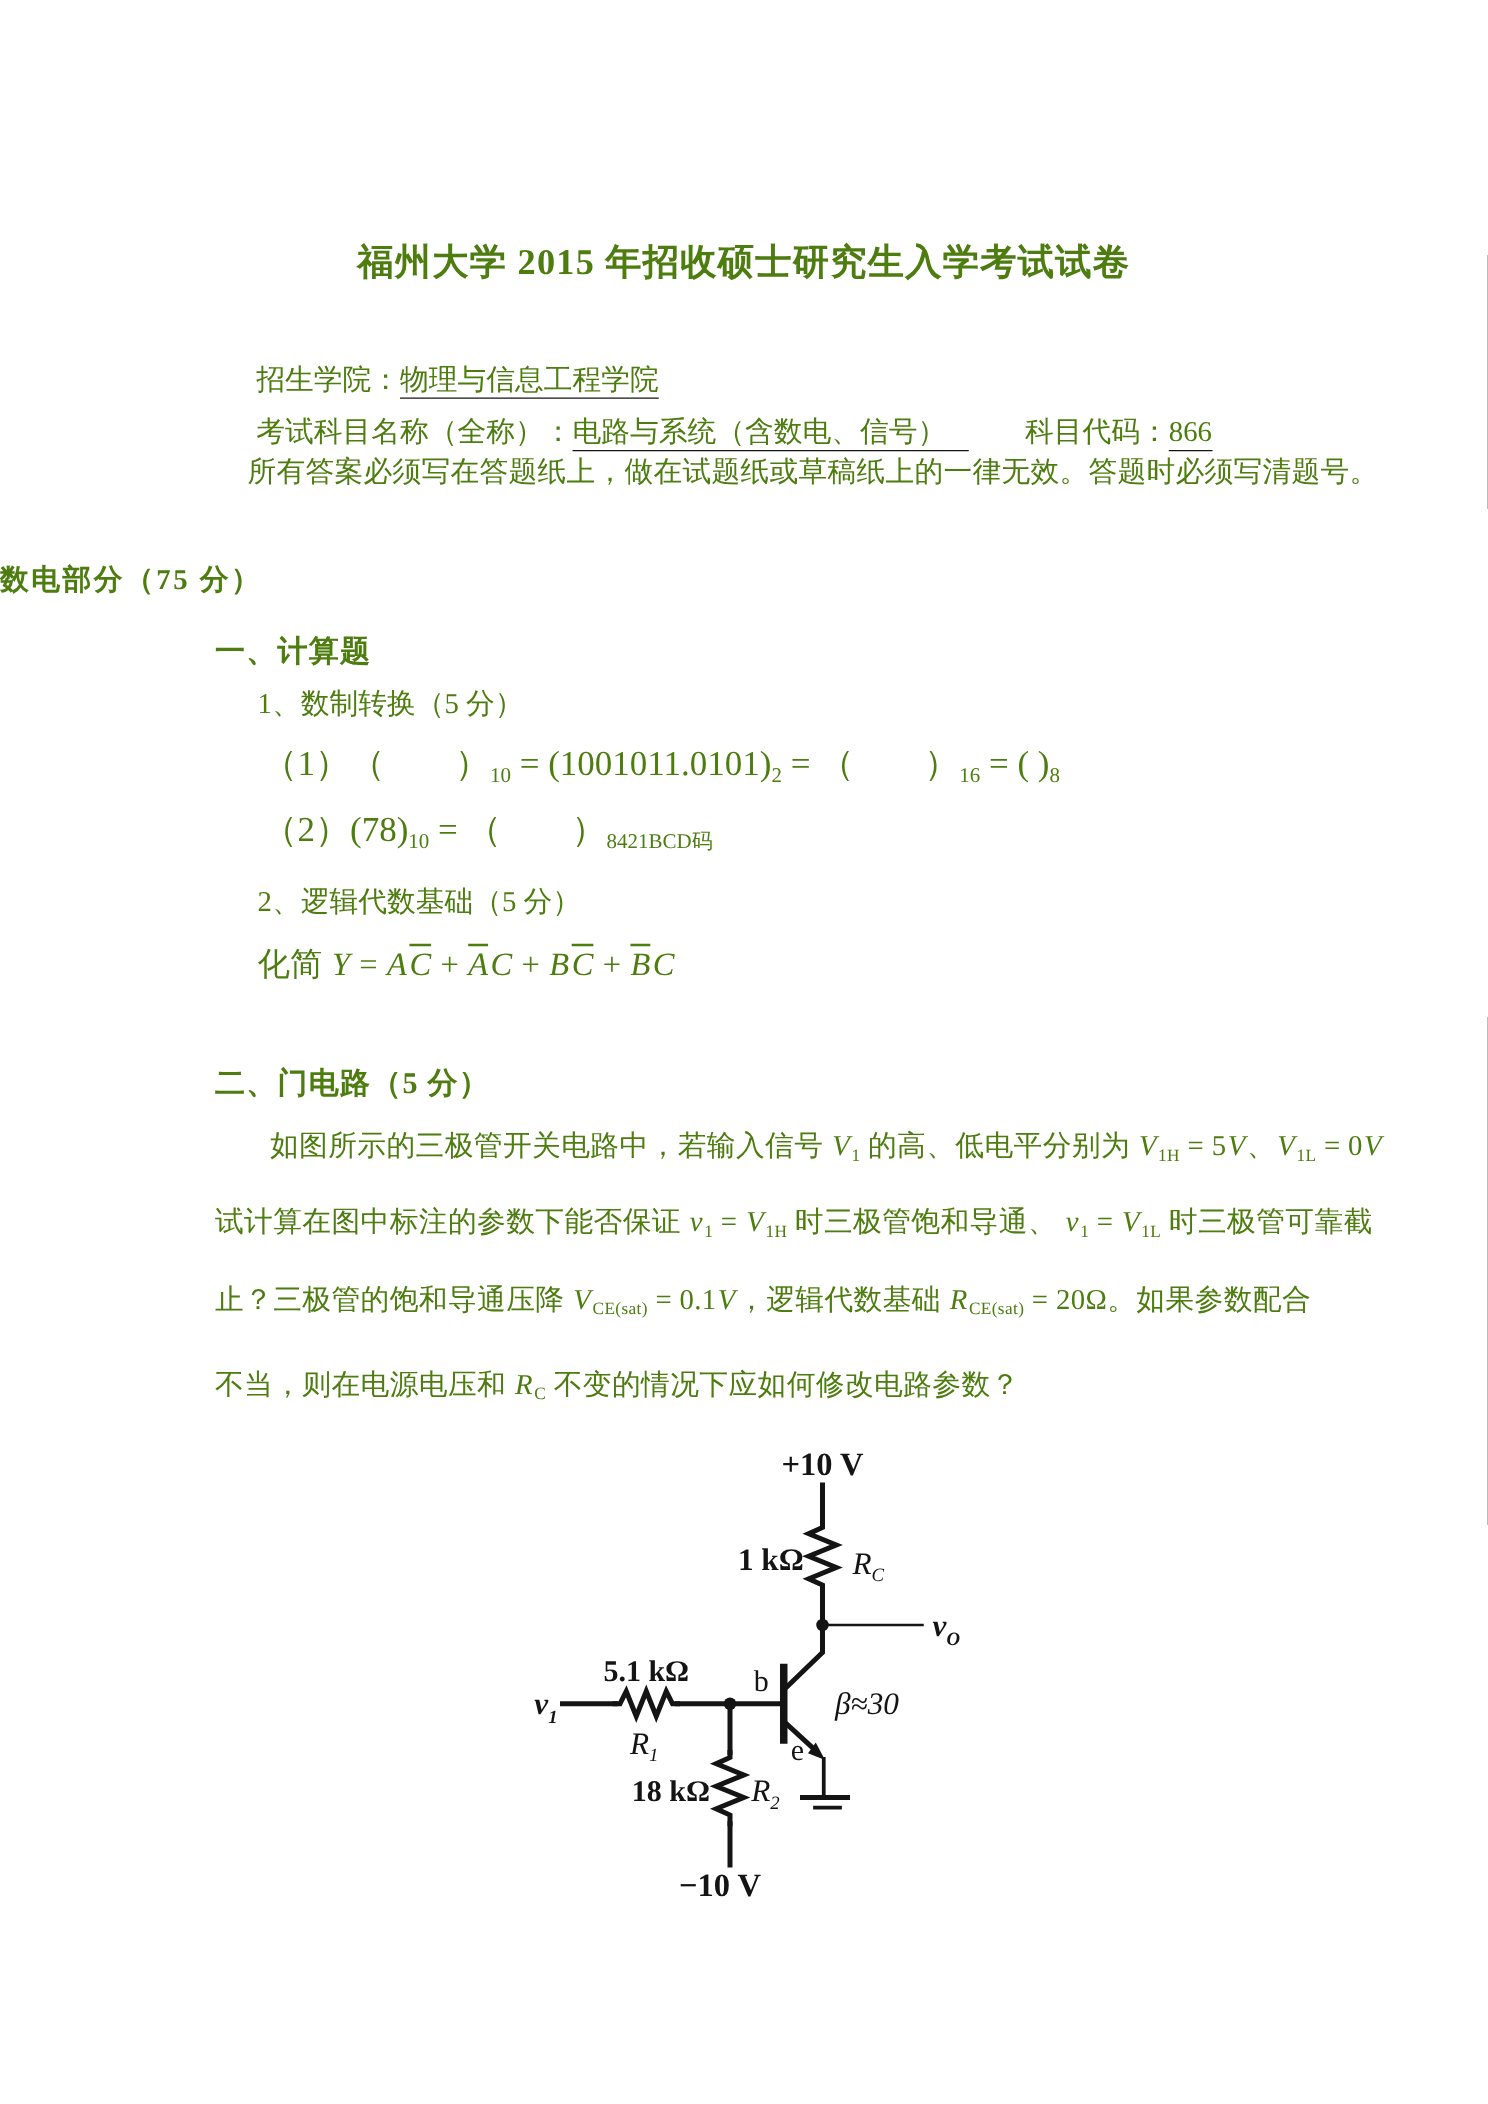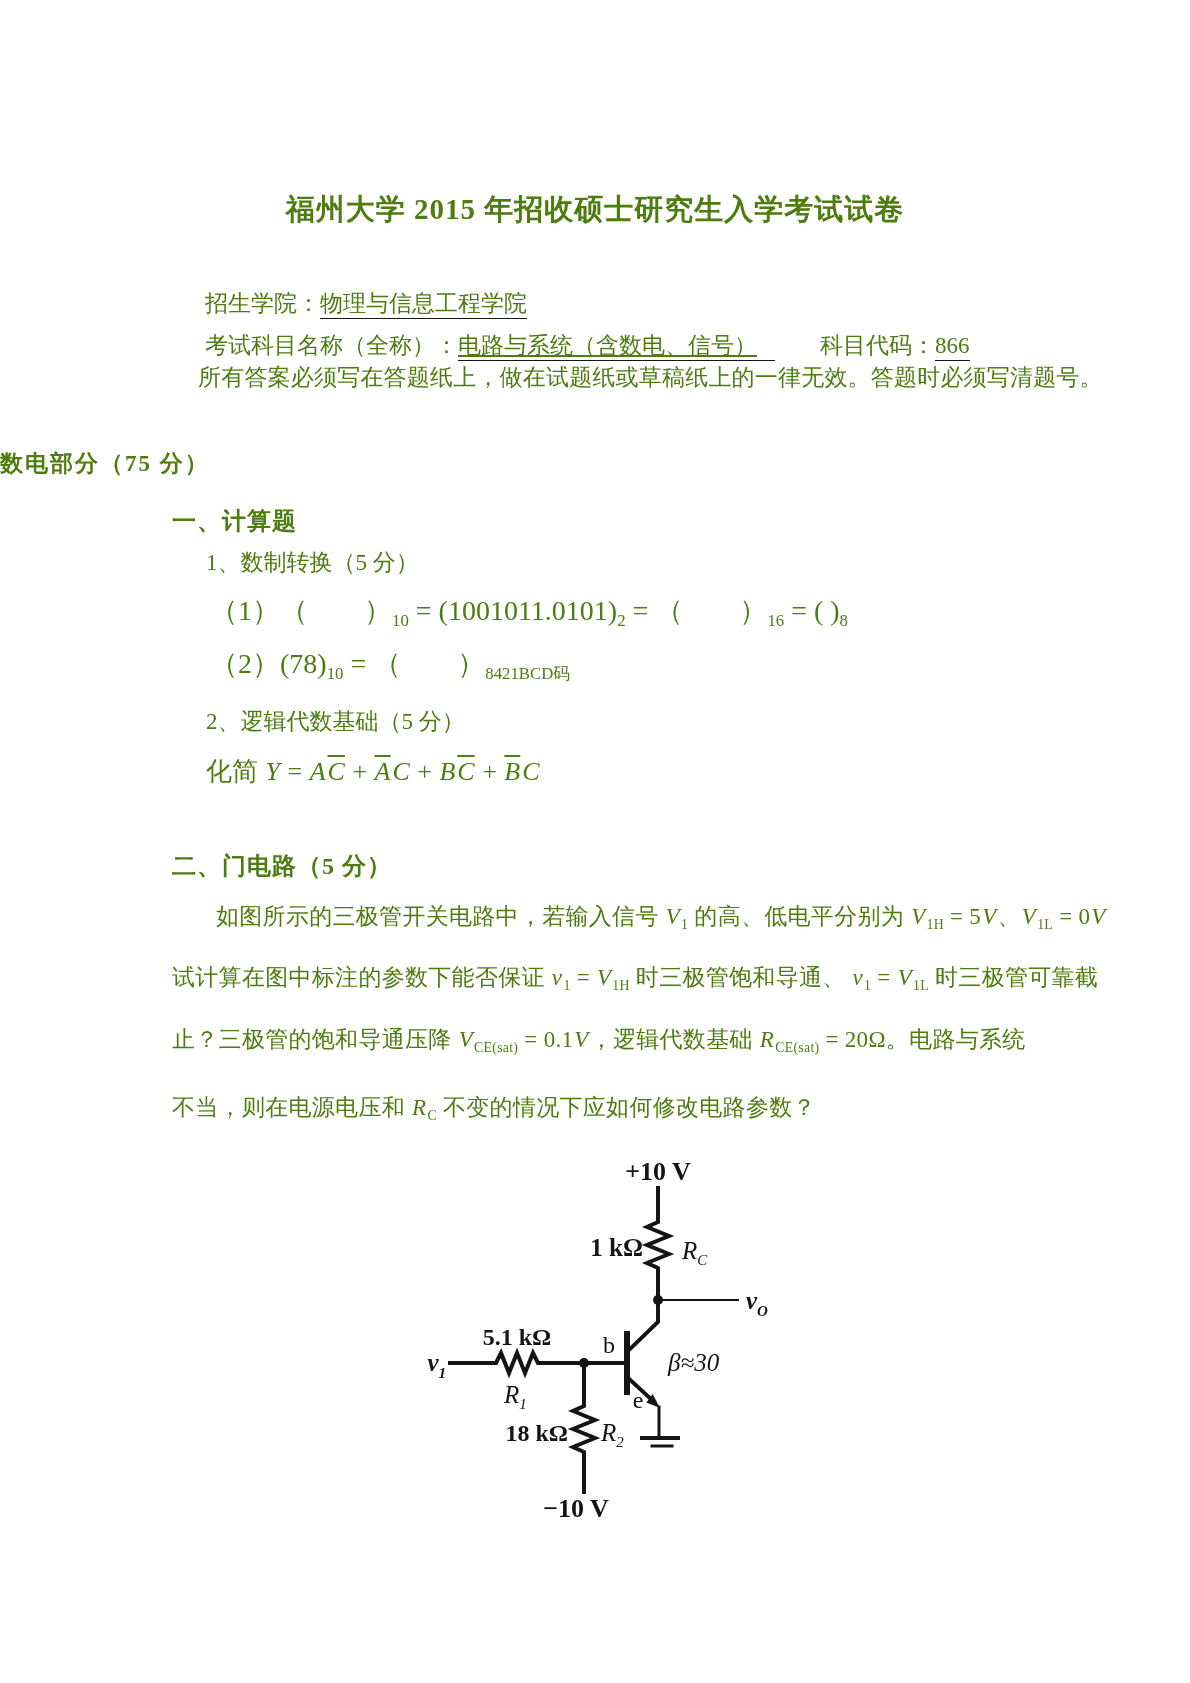--- a/index.html
+++ b/index.html
@@ -12,7 +12,7 @@
   .title { left:0; width:100%; text-align:center; font-size:29px; font-weight:bold; letter-spacing:1px; }
   .hline { font-size:23px; }
   .uv { border-bottom:1.6px solid #141414; padding-bottom:2px; }
-  .uv.wide { padding-right:18px;text-decoration:underline; }
+  .uv.wide { padding-right:18px; }
   .code-label { margin-left:45px; }
   .notice { font-size:23px; letter-spacing:0.2px; }
   .section { left:0; width:100%; font-size:23px; font-weight:bold; letter-spacing:2px; }

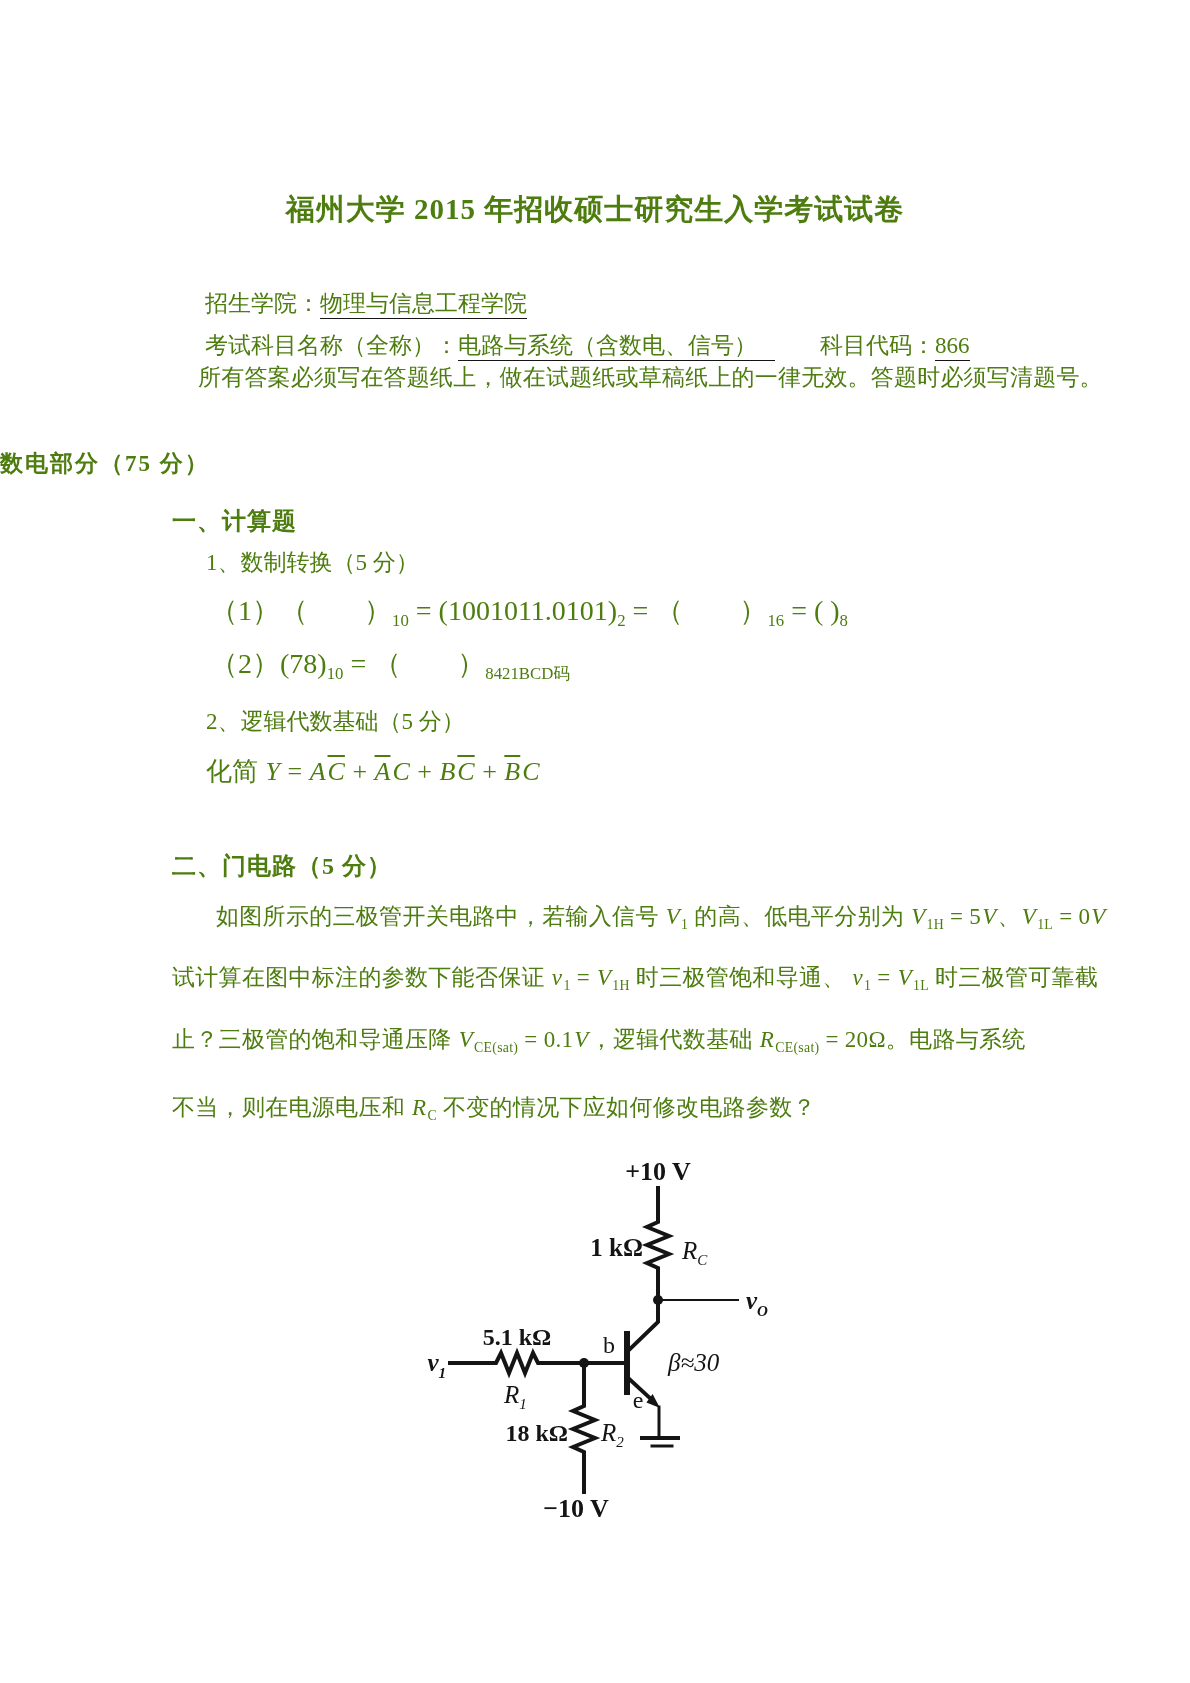--- a/index.html
+++ b/index.html
@@ -62,7 +62,7 @@
 
   <div class="abs para" style="left:216px; top:901px;"><span class="tok-txt">如图所示的三极管开关电路中，若输入信号 </span><span class="tok-it">V</span><span class="tok-sub">1</span><span class="tok-txt"> 的高、低电平分别为 </span><span class="tok-it">V</span><span class="tok-sub">1H</span><span class="tok-txt"> = 5</span><span class="tok-it">V</span><span class="tok-txt">、</span><span class="tok-it">V</span><span class="tok-sub">1L</span><span class="tok-txt"> = 0</span><span class="tok-it">V</span></div>
   <div class="abs para" style="left:172px; top:962px;"><span class="tok-txt">试计算在图中标注的参数下能否保证 </span><span class="tok-it">v</span><span class="tok-sub">1</span><span class="tok-txt"> = </span><span class="tok-it">V</span><span class="tok-sub">1H</span><span class="tok-txt"> 时三极管饱和导通、 </span><span class="tok-it">v</span><span class="tok-sub">1</span><span class="tok-txt"> = </span><span class="tok-it">V</span><span class="tok-sub">1L</span><span class="tok-txt"> 时三极管可靠截</span></div>
-  <div class="abs para" style="left:172px; top:1024px;"><span class="tok-txt">止？三极管的饱和导通压降 </span><span class="tok-it">V</span><span class="tok-sub">CE(sat)</span><span class="tok-txt"> = 0.1</span><span class="tok-it">V</span><span class="tok-txt">，逻辑代数基础 </span><span class="tok-it">R</span><span class="tok-sub">CE(sat)</span><span class="tok-txt"> = 20Ω。电路与系统</span></div>
+  <div class="abs para" style="left:172px; top:1024px;"><span class="tok-txt">止？三极管的饱和导通压降 </span><span class="tok-it">V</span><span class="tok-sub">CE(sat)</span><span class="tok-txt"> = 0.1</span><span class="tok-it">V</span><span class="tok-txt">，逻辑代数基础 </span><span class="tok-it">R</span><span class="tok-sub">CE(sat)</span><span class="tok-txt"> = 20Ω。如果参数配合</span></div>
   <div class="abs para" style="left:172px; top:1092px;"><span class="tok-txt">不当，则在电源电压和 </span><span class="tok-it">R</span><span class="tok-sub">C</span><span class="tok-txt"> 不变的情况下应如何修改电路参数？</span></div>
 
   <svg class="abs" style="left:400px; top:1140px;" width="390" height="400" viewBox="0 0 390 400">

